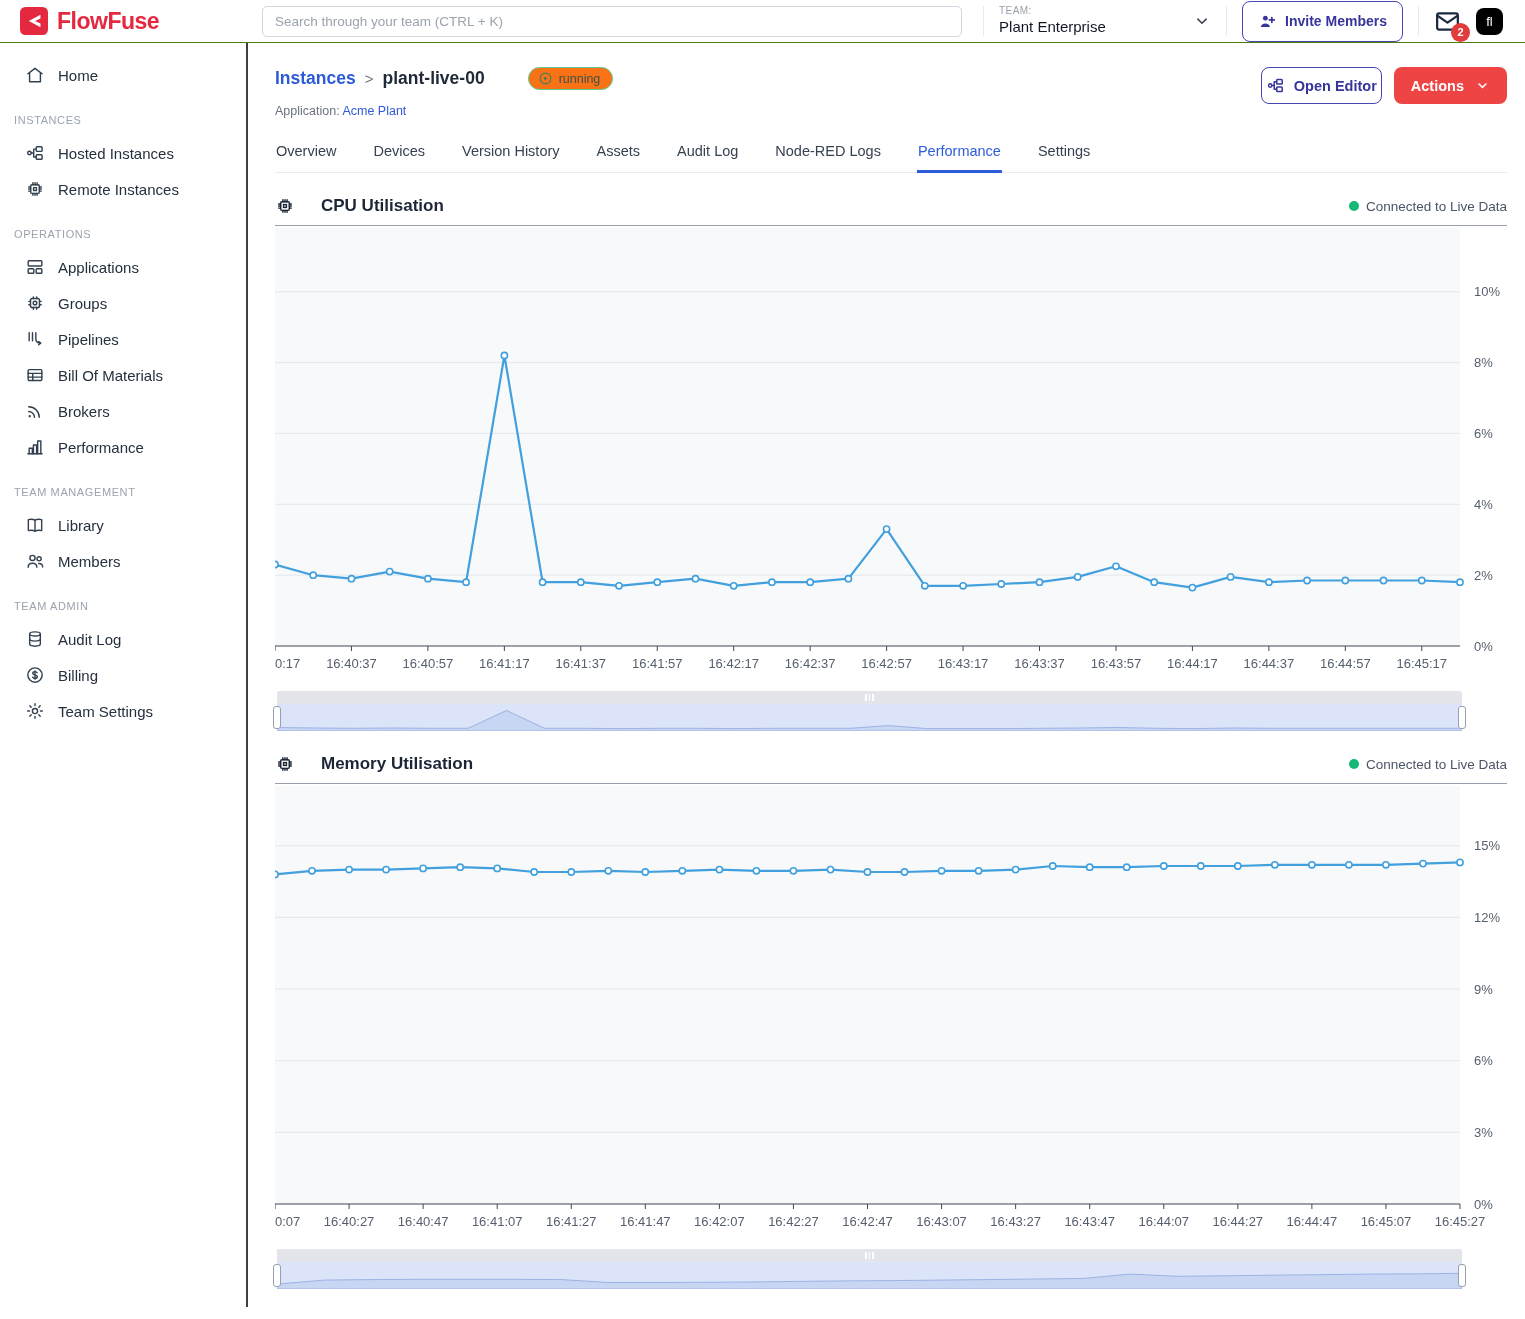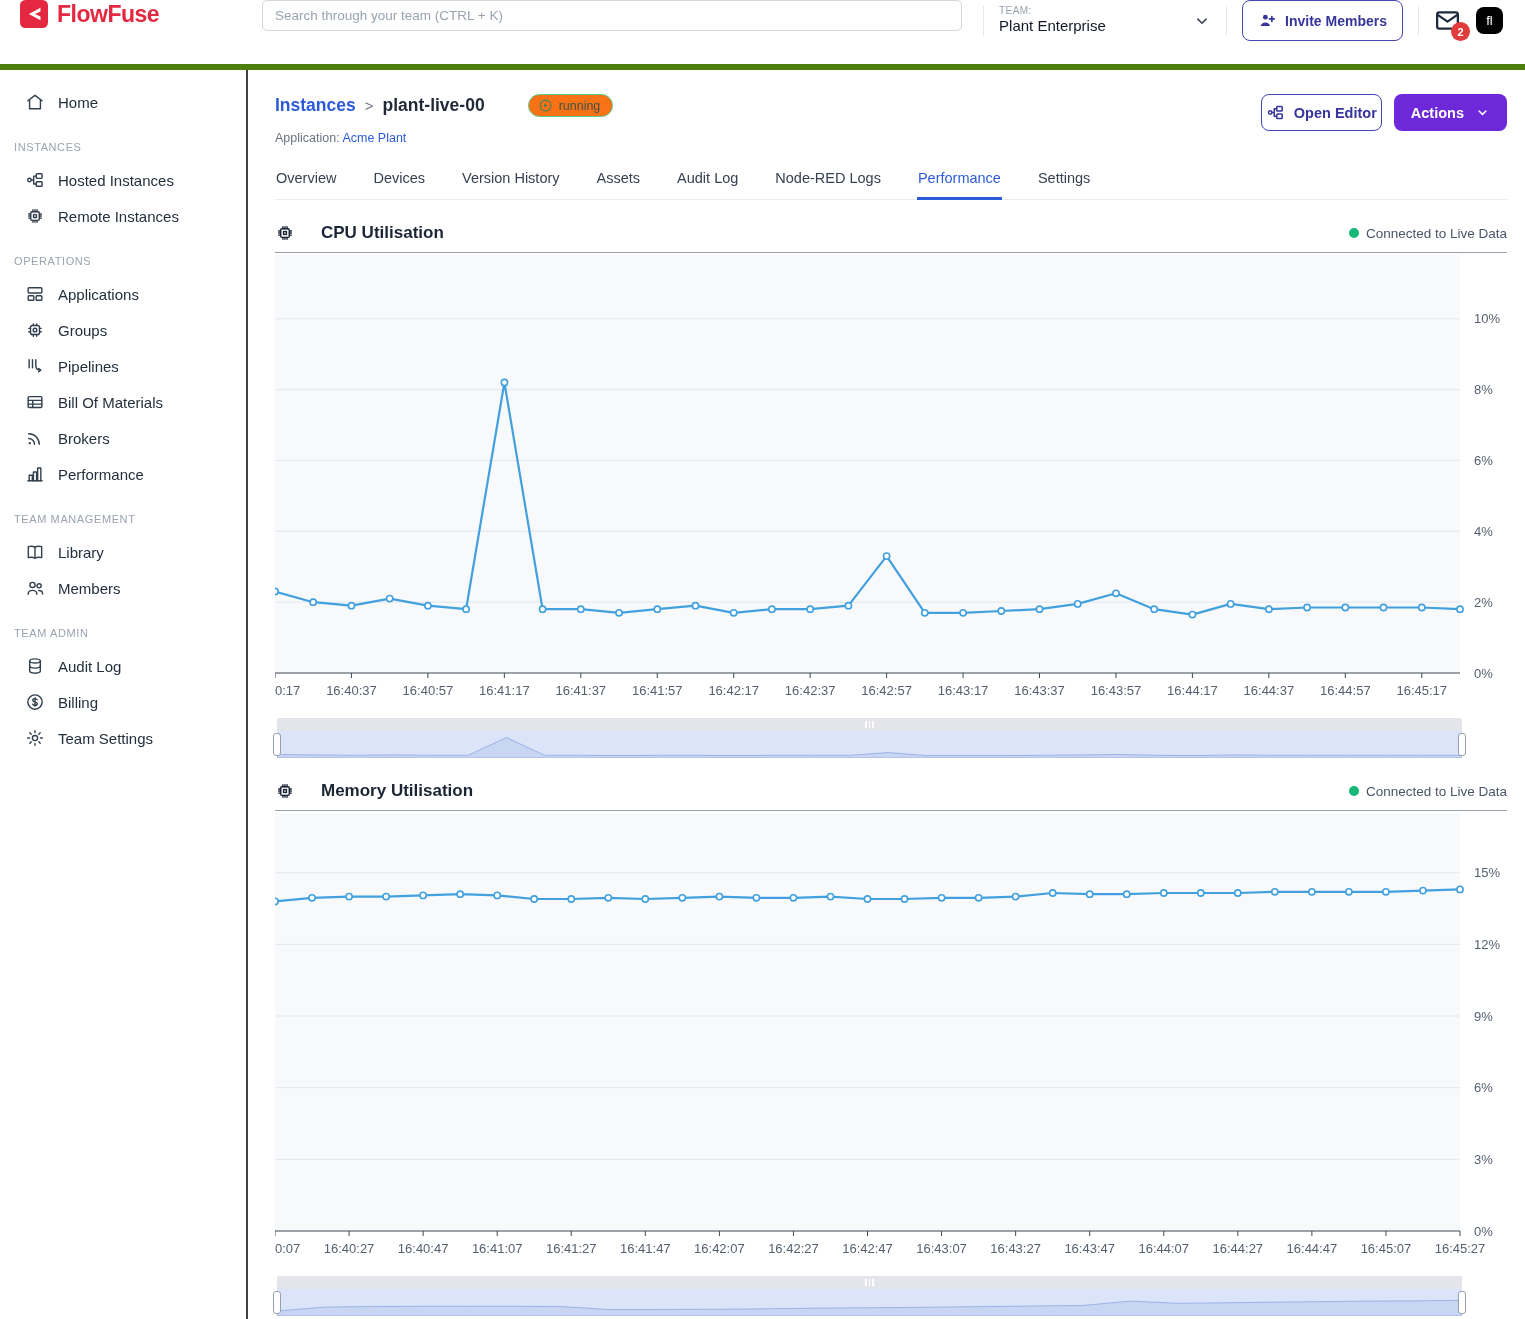--- a/index.html
+++ b/index.html
@@ -10,8 +10,8 @@
   }
   
   .topbar {
-    height: 70px; display: flex; align-items: flex-start;
-    padding: 0 22px 0 20px; border-bottom: 6px solid #4d7c0f; background:#fff;
+    height: 43px; display: flex; align-items: center;
+    padding: 0 22px 0 20px; border-bottom: 1px solid #4d7c0f; background:#fff;
     position: relative; z-index: 5;
   }
   .brand { display: flex; align-items: center; gap: 9px; width: 242px; flex: 0 0 auto; }

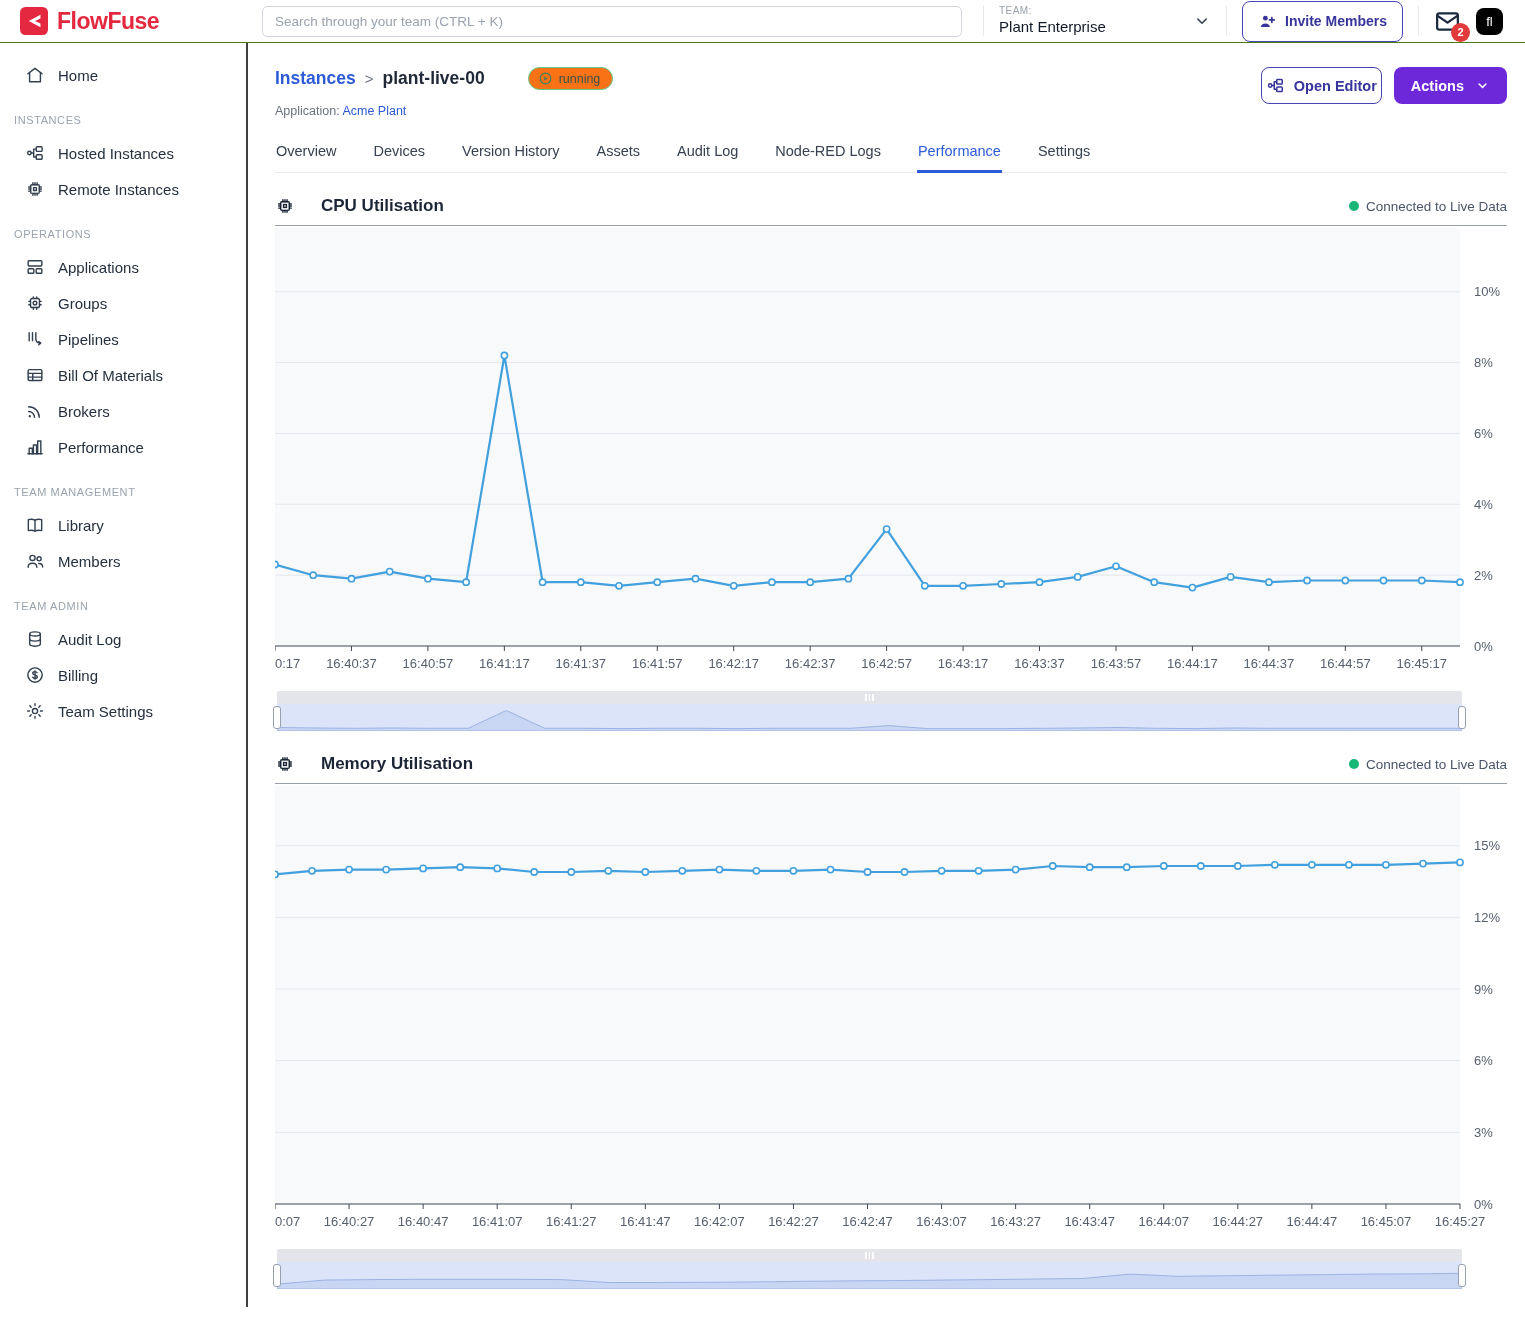--- a/index.html
+++ b/index.html
@@ -82,7 +82,7 @@
     padding: 8px 4px; border-radius: 8px; font-family: inherit;
   }
   .actions-btn {
-    display: flex; align-items: center; gap: 11px; background: #6d28d9; color: #fff; cursor: pointer;
+    display: flex; align-items: center; gap: 11px; background: #ef4444; color: #fff; cursor: pointer;
     border: none; font-weight: 700; font-size: 14.5px; padding: 8px 17px; border-radius: 8px;
     font-family: inherit;
   }

